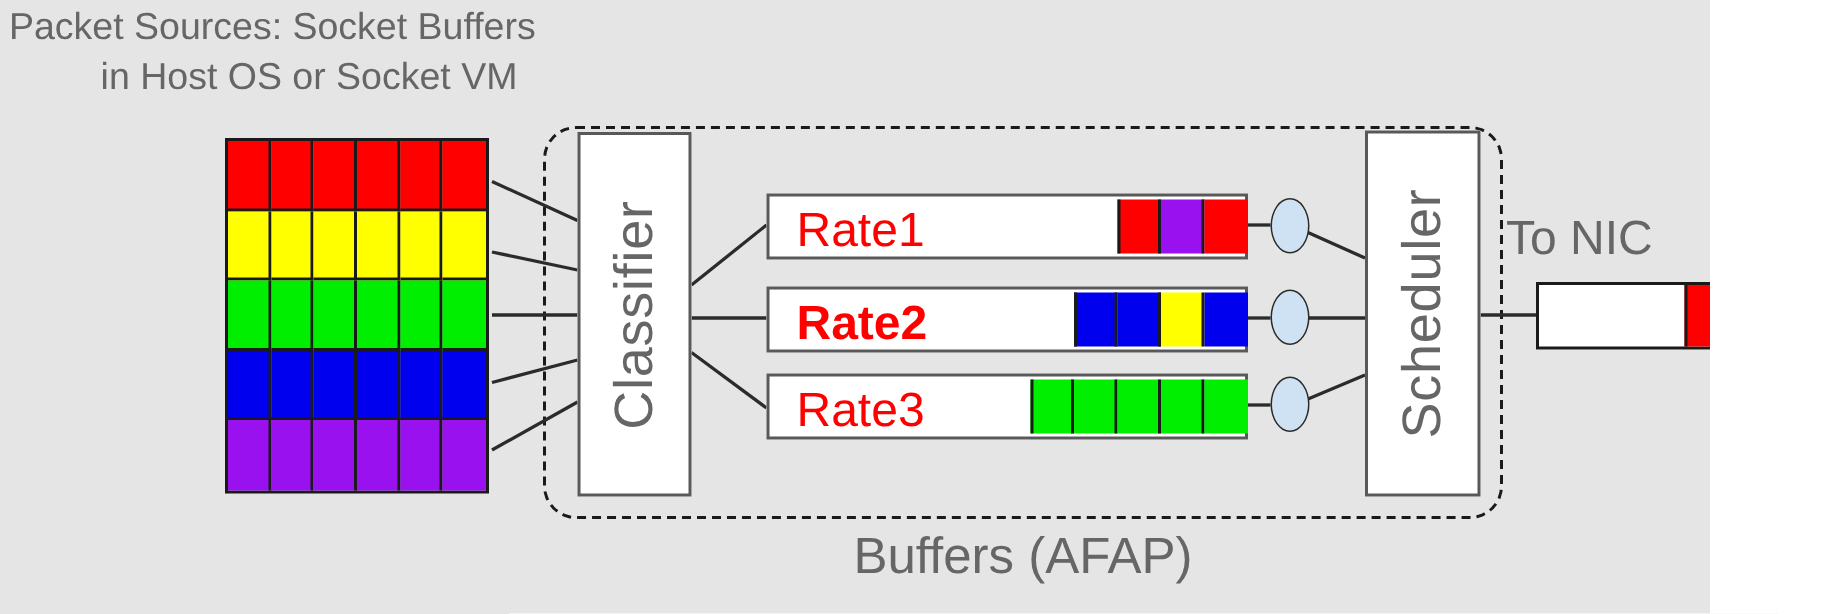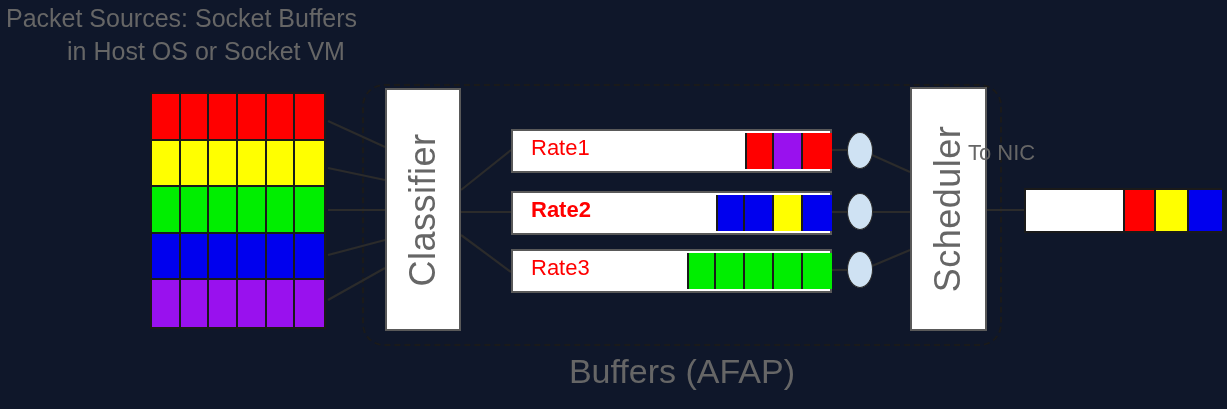--- a/index.html
+++ b/index.html
@@ -12,9 +12,9 @@
   }
   #canvas {
     position: relative;
-    width: 1227px;
+    width: 1140px;
     height: 409px;
-    background: #0f172a;
+    background: #e5e5e5;
     overflow: hidden;
   }
   .svg-layer {

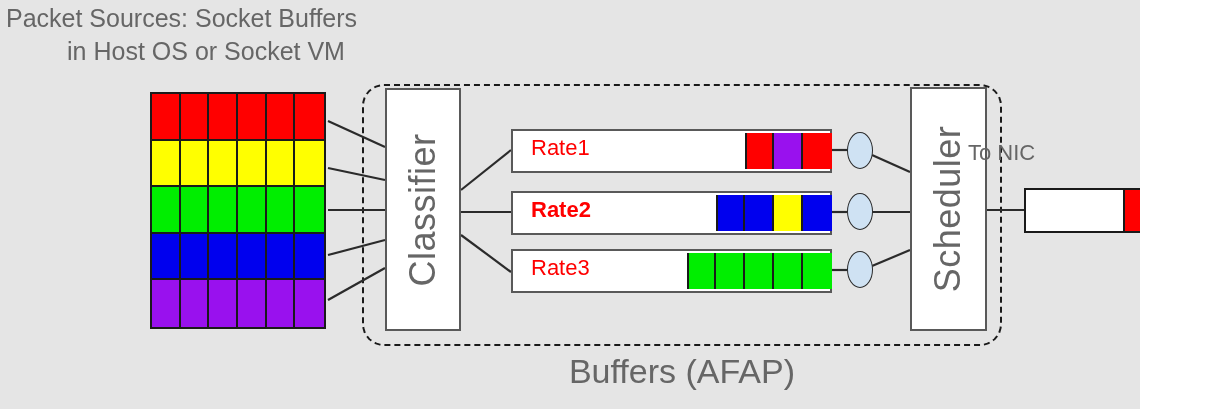--- a/index.html
+++ b/index.html
@@ -110,7 +110,7 @@
   .rate-label {
     position: absolute;
     color: #ff0000;
-    font-size: 22px;
+    font-size: 32px;
     line-height: 1;
   }
   .pkt {

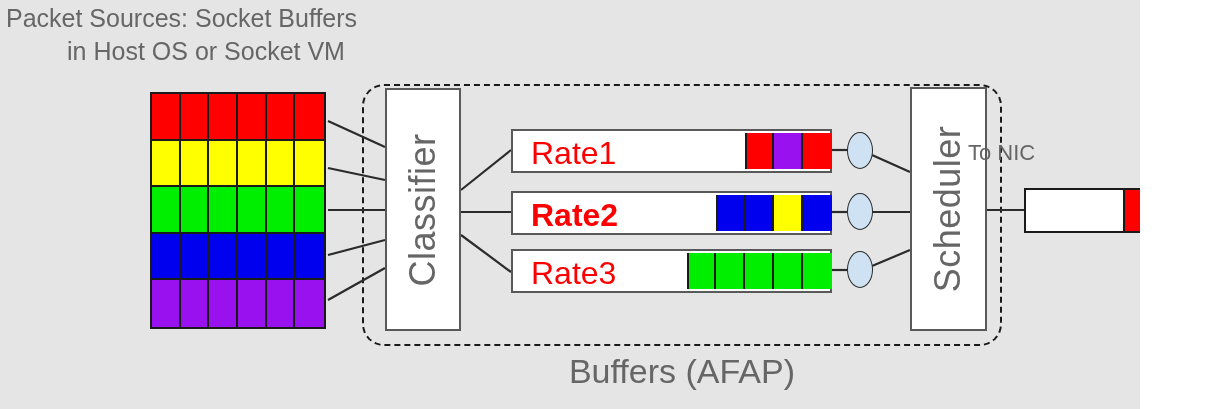--- a/index.html
+++ b/index.html
@@ -137,10 +137,10 @@
   
   .to-nic-label {
     position: absolute;
-    left: 968px;
+    left: 1004px;
     top: 140px;
     color: #666666;
-    font-size: 22px;
+    font-size: 32px;
   }
   #out-bar {
     position: absolute;

